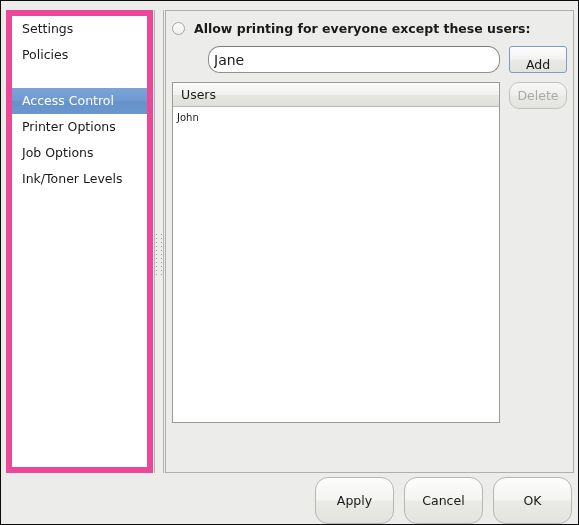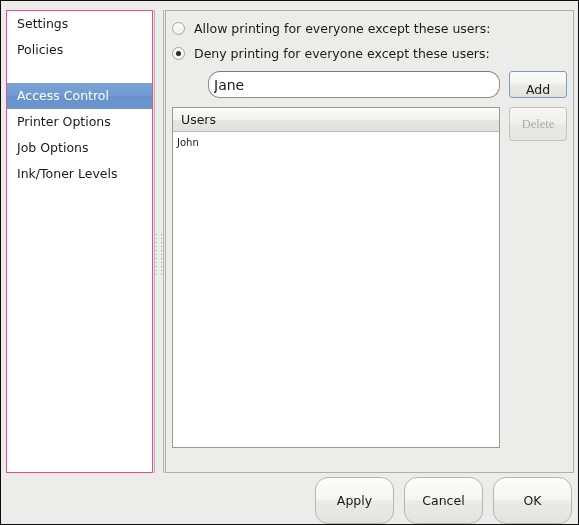--- a/index.html
+++ b/index.html
@@ -43,7 +43,7 @@
     width: 147px;
     height: 463px;
     background: #ffffff;
-    border: 1px solid #ec4899;
+    border: 6px solid #ec4899;
     box-sizing: border-box;
     overflow: hidden;
   }

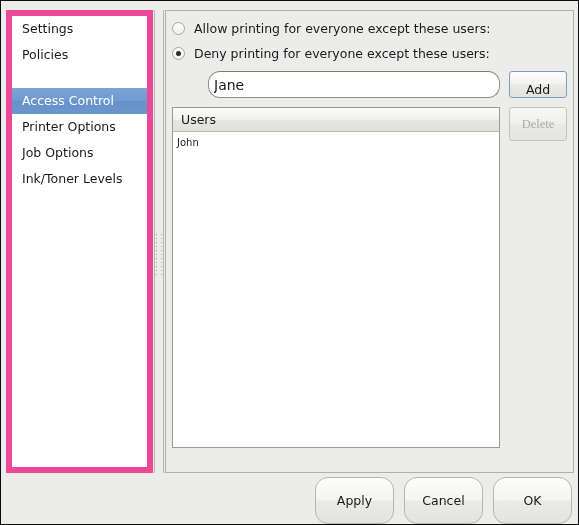--- a/index.html
+++ b/index.html
@@ -143,6 +143,7 @@
     font-size: 12.5px;
     color: #1a1a1a;
     white-space: nowrap;
+    font-weight: bold;
   }
 
   

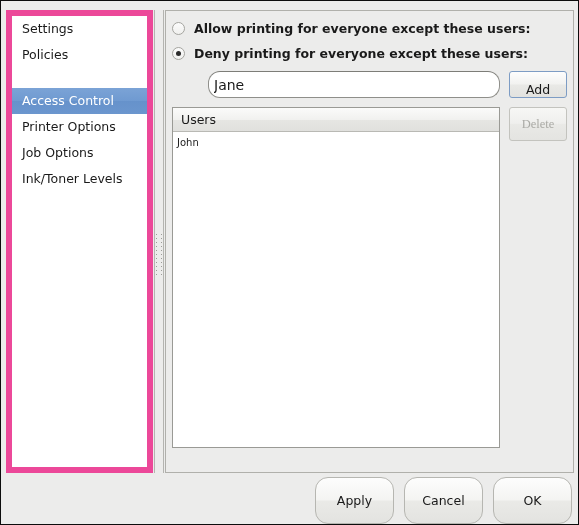--- a/index.html
+++ b/index.html
@@ -313,10 +313,6 @@
           <span class="radio-label">Allow printing for everyone except these users:</span>
         </div>
 
-        <div class="radio-row">
-          <span class="radio-mark on"></span>
-          <span class="radio-label">Deny printing for everyone except these users:</span>
-        </div>
 
         <div id="entry-row">
           <input id="user-entry" type="text" value="Jane" style="">

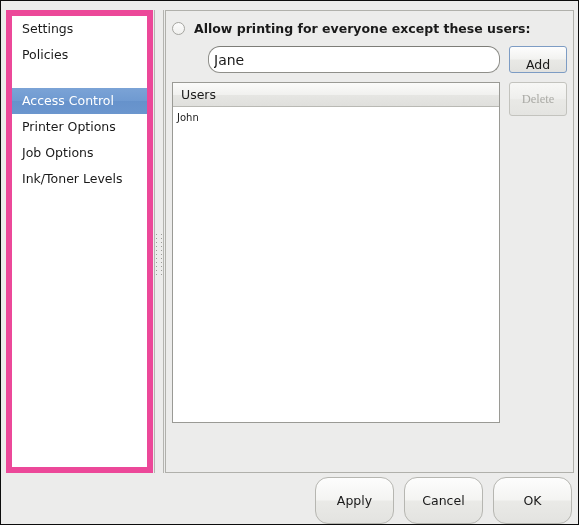--- a/index.html
+++ b/index.html
@@ -218,11 +218,11 @@
   #delete-button {
     flex: 0 0 auto;
     width: 58px;
-    height: 34px;
+    height: 27px;
     margin-left: 9px;
     background: linear-gradient(to bottom, #f7f7f5 0%, #efefed 48%, #e9e9e6 52%, #e4e4e1 100%);
     border: 1px solid #c3c3be;
-    border-radius: 3px;
+    border-radius: 10px;
     box-sizing: border-box;
     display: flex;
     align-items: center;
@@ -230,7 +230,6 @@
     font-size: 12.5px;
     color: #aaaaa5;
     cursor: default;
-    font-family: Liberation Serif, serif;
   }
 
   

